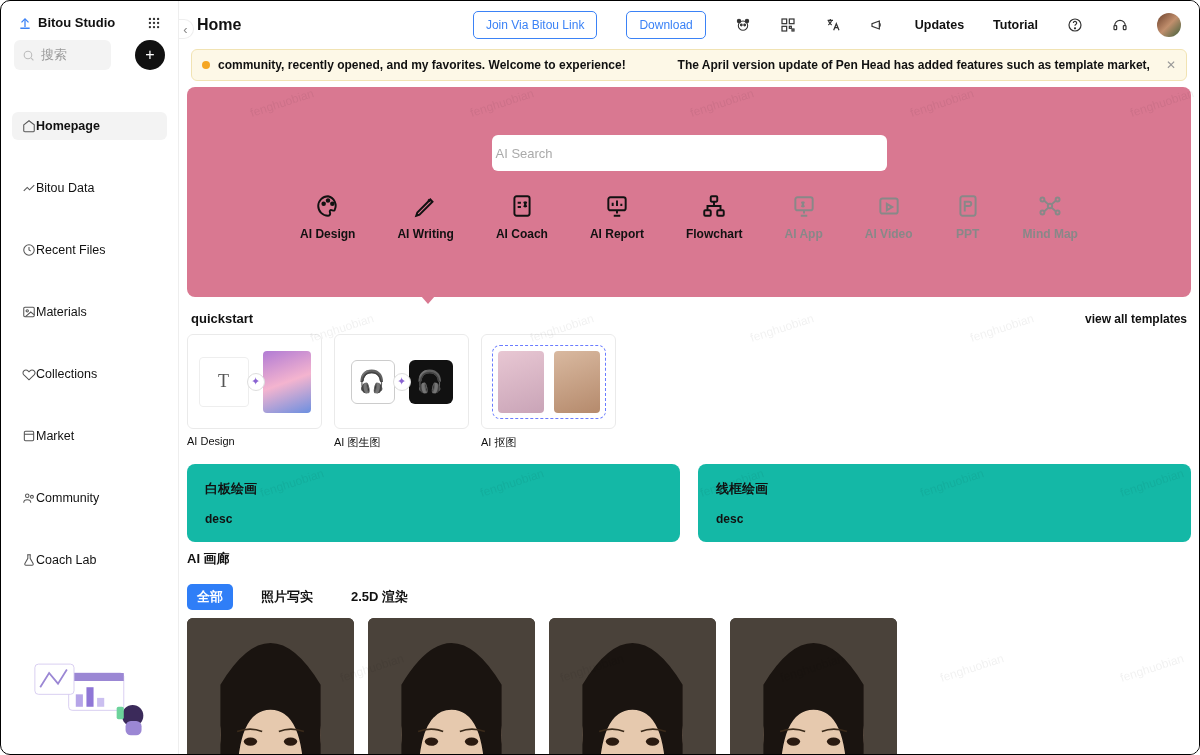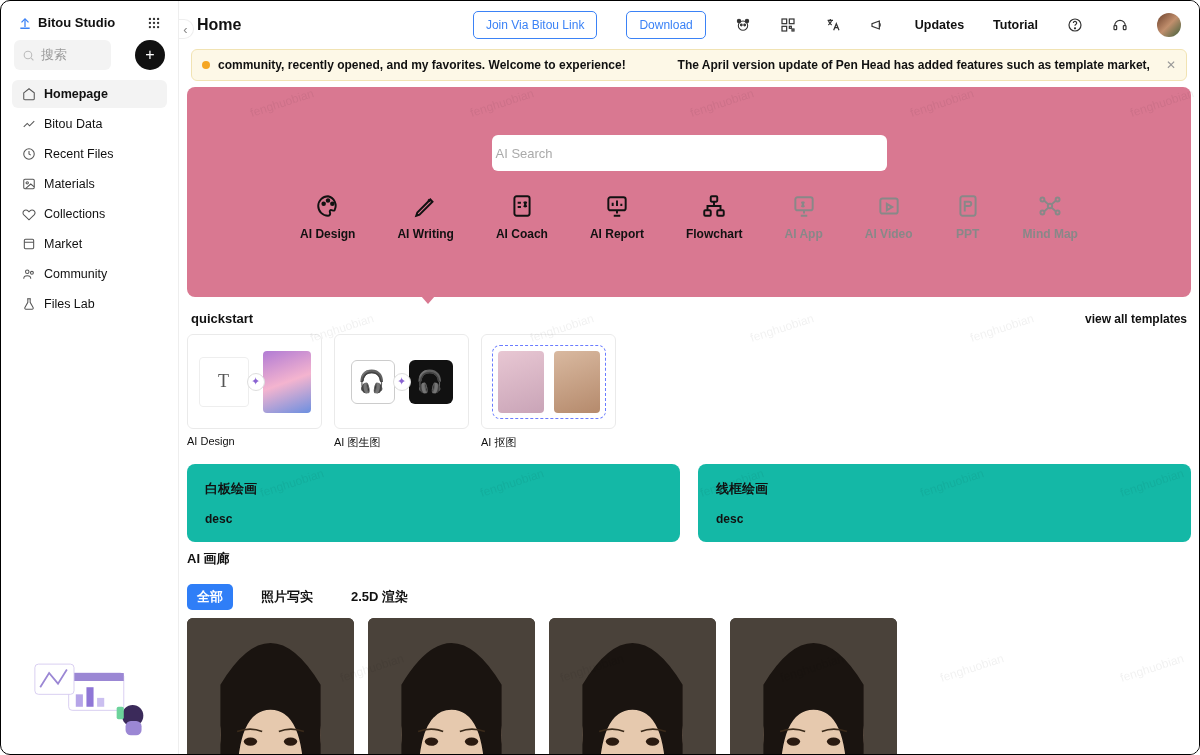--- a/index.html
+++ b/index.html
@@ -17,7 +17,7 @@
   .search-box svg { width: 13px; height: 13px; color: #bbb; }
   .plus-btn { width: 30px; height: 30px; border-radius: 50%; background: #111; color: #fff; display: flex; align-items: center; justify-content: center; font-size: 16px; }
   .nav { display: flex; flex-direction: column; gap: 2px; }
-  .nav-item { display: flex; align-items: center; gap: 8px; padding: 7px 10px; border-radius: 6px; font-size: 12.5px; cursor: pointer; }
+  .nav-item { display: flex; align-items: center; padding: 7px 10px; border-radius: 6px; font-size: 12.5px; cursor: pointer; margin-top: 32px; }
   .nav-item.active { background: #f3f3f3; font-weight: 600; }
   .nav-item svg { width: 14px; height: 14px; color: #555; }
   .sidebar-bottom { margin-top: auto; height: 95px; display:flex; align-items:center; justify-content:center; }

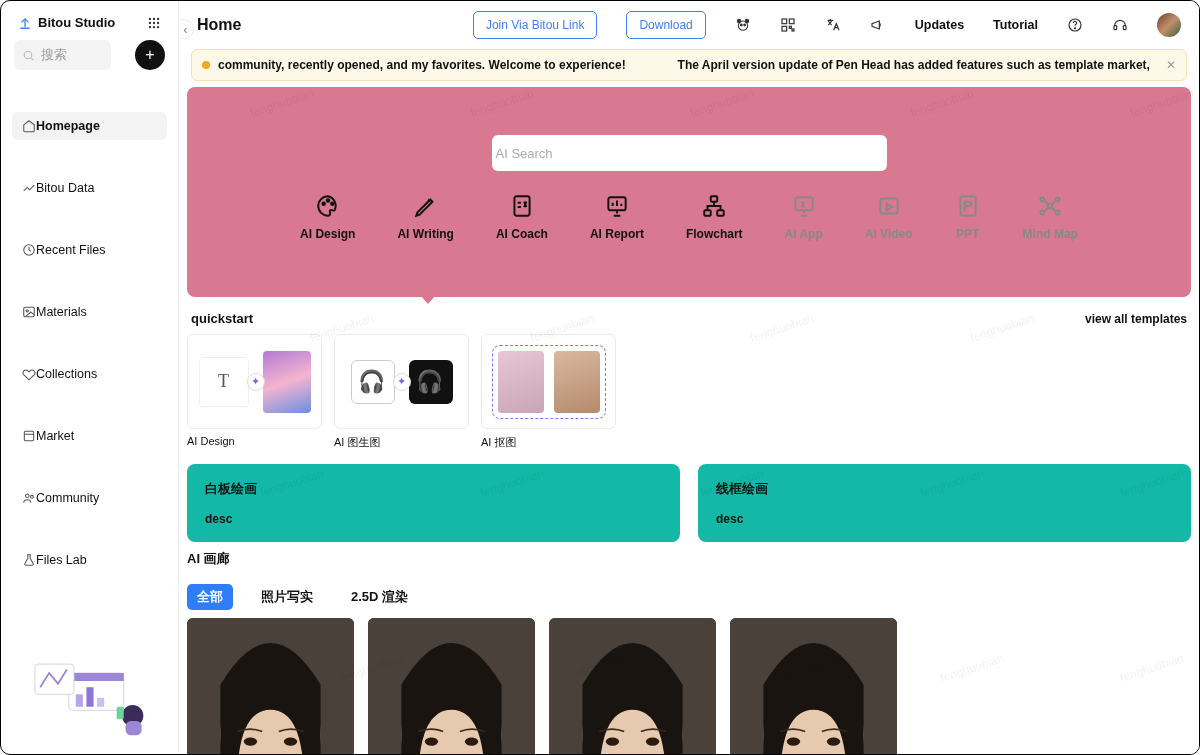--- a/index.html
+++ b/index.html
@@ -176,7 +176,7 @@
             <path d="M9 3h6"></path>
             <path d="M10 3v6l-5 9a2 2 0 0 0 1.8 3h10.4A2 2 0 0 0 19 18l-5-9V3"></path>
           </svg>
-        <span>Files Lab</span>
+        <span>Coach Lab</span>
       </div>
     </div>
     <div class="sidebar-bottom">

